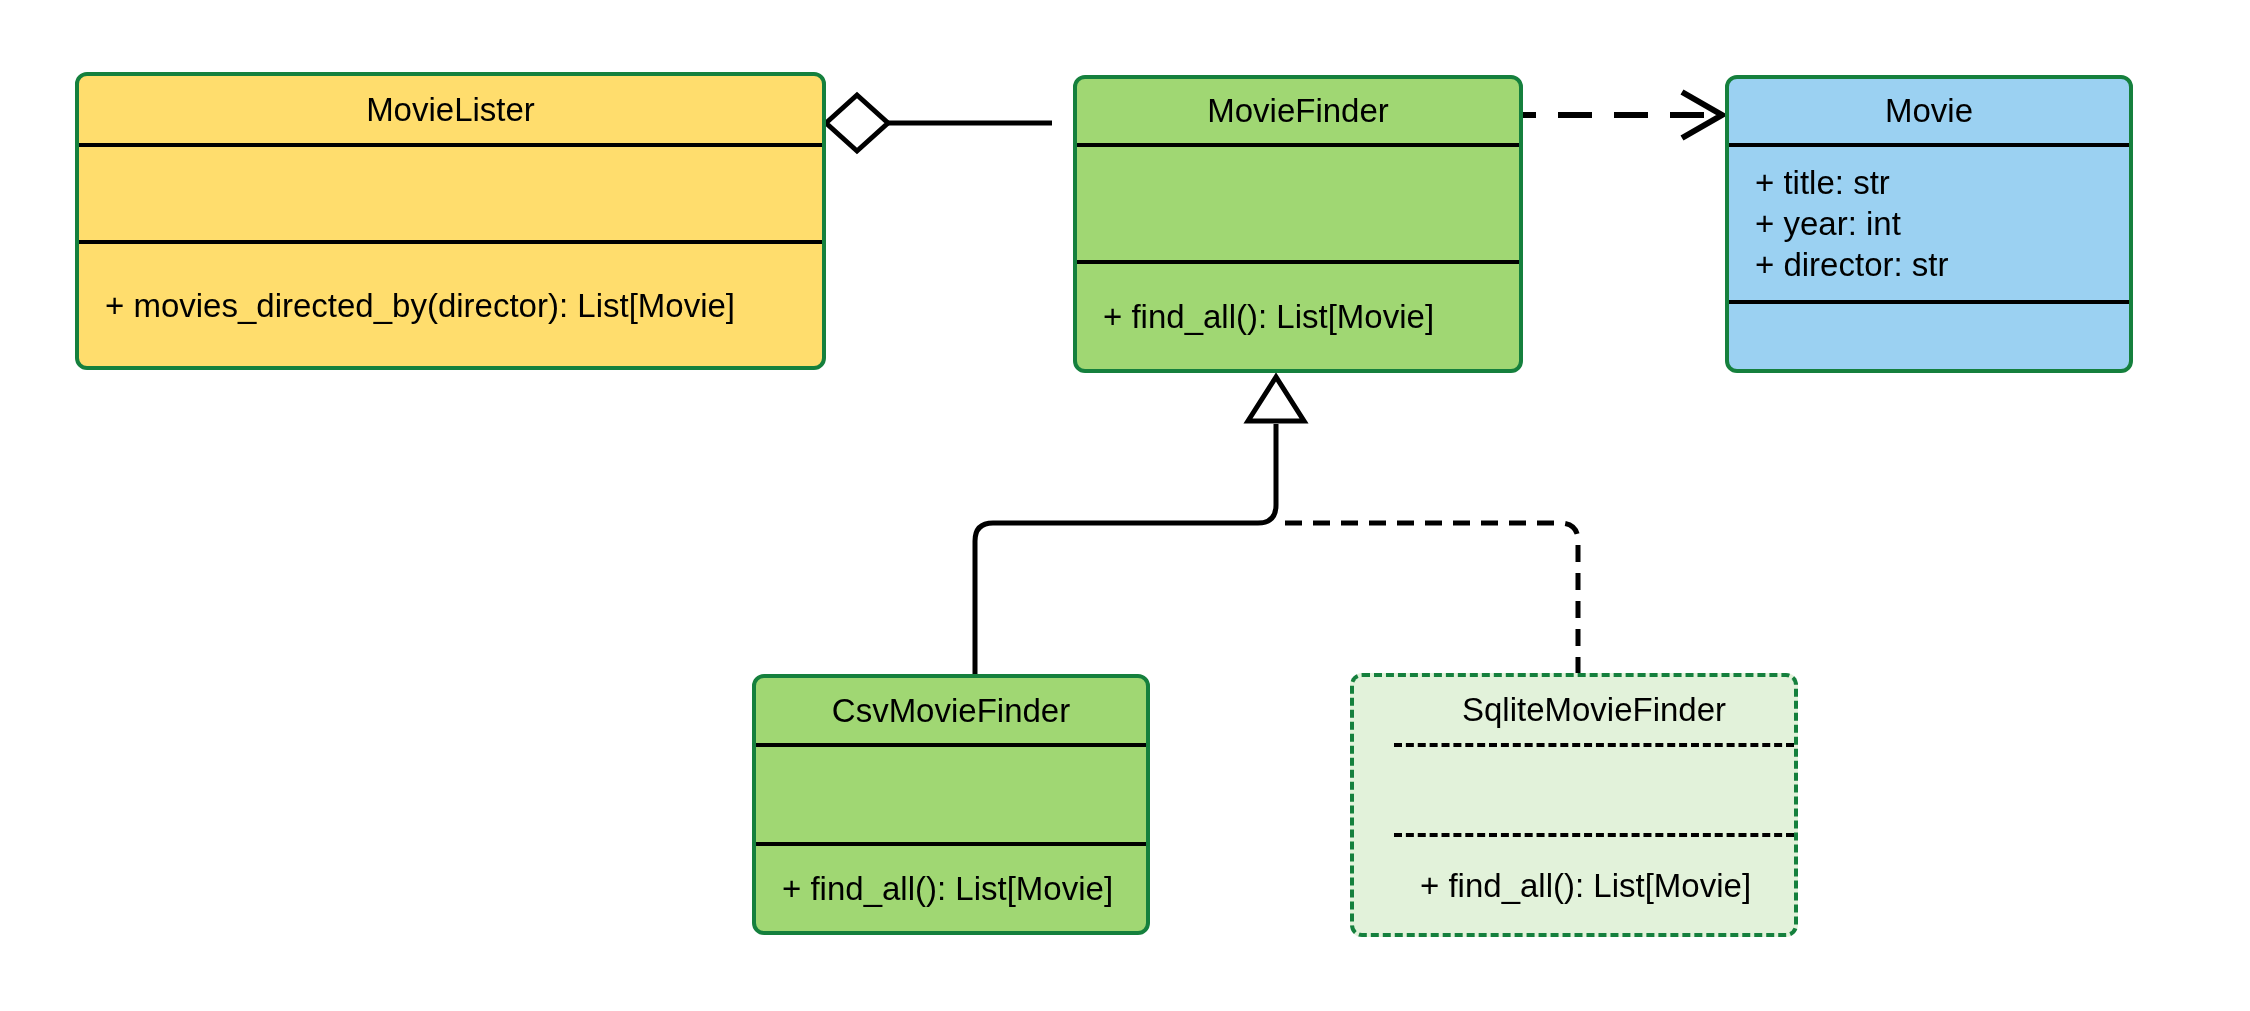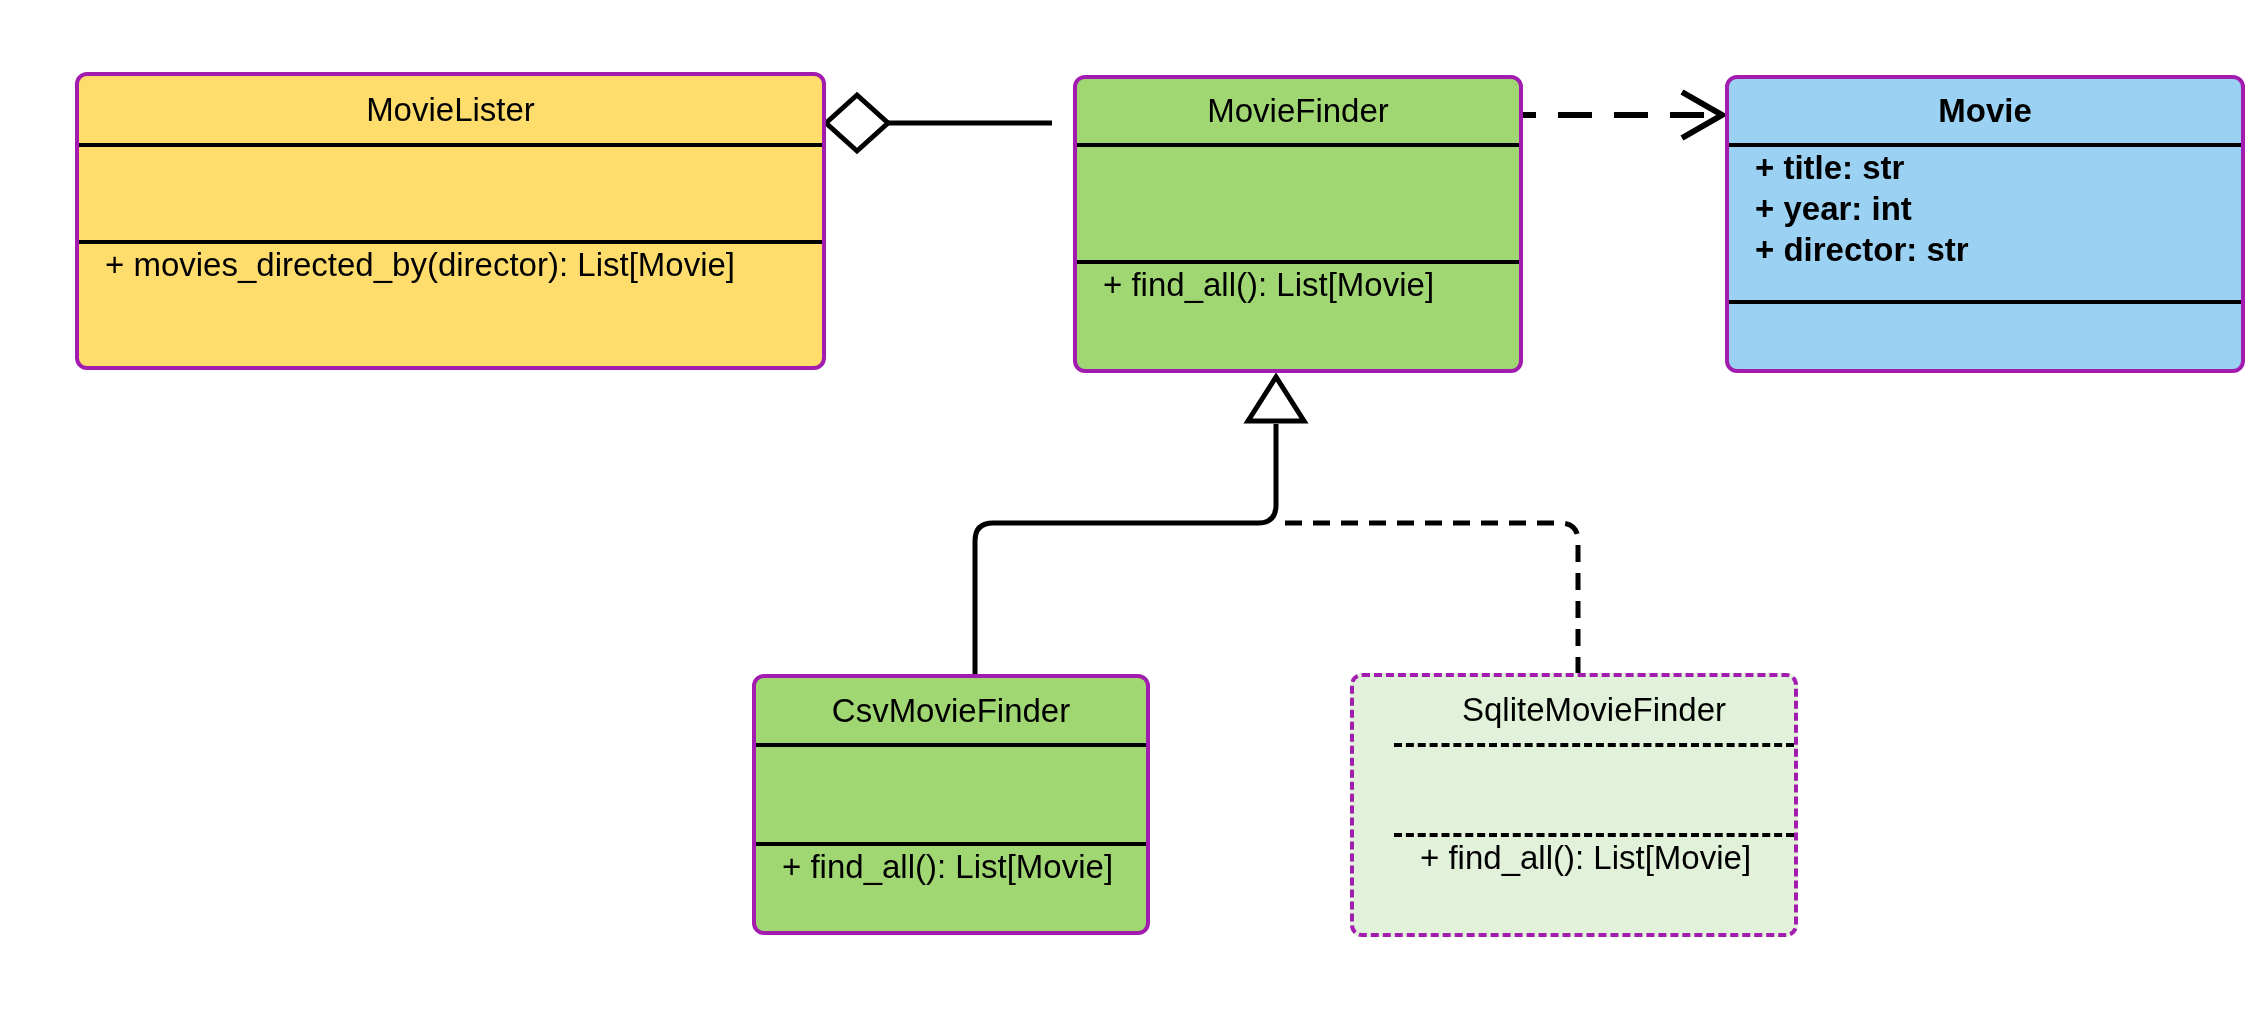--- a/index.html
+++ b/index.html
@@ -21,7 +21,7 @@
   }
   .uml-class {
     position: absolute;
-    border: 4px solid #a21caf;
+    border: 4px solid #15803d;
     border-radius: 12px;
     display: flex;
     flex-direction: column;

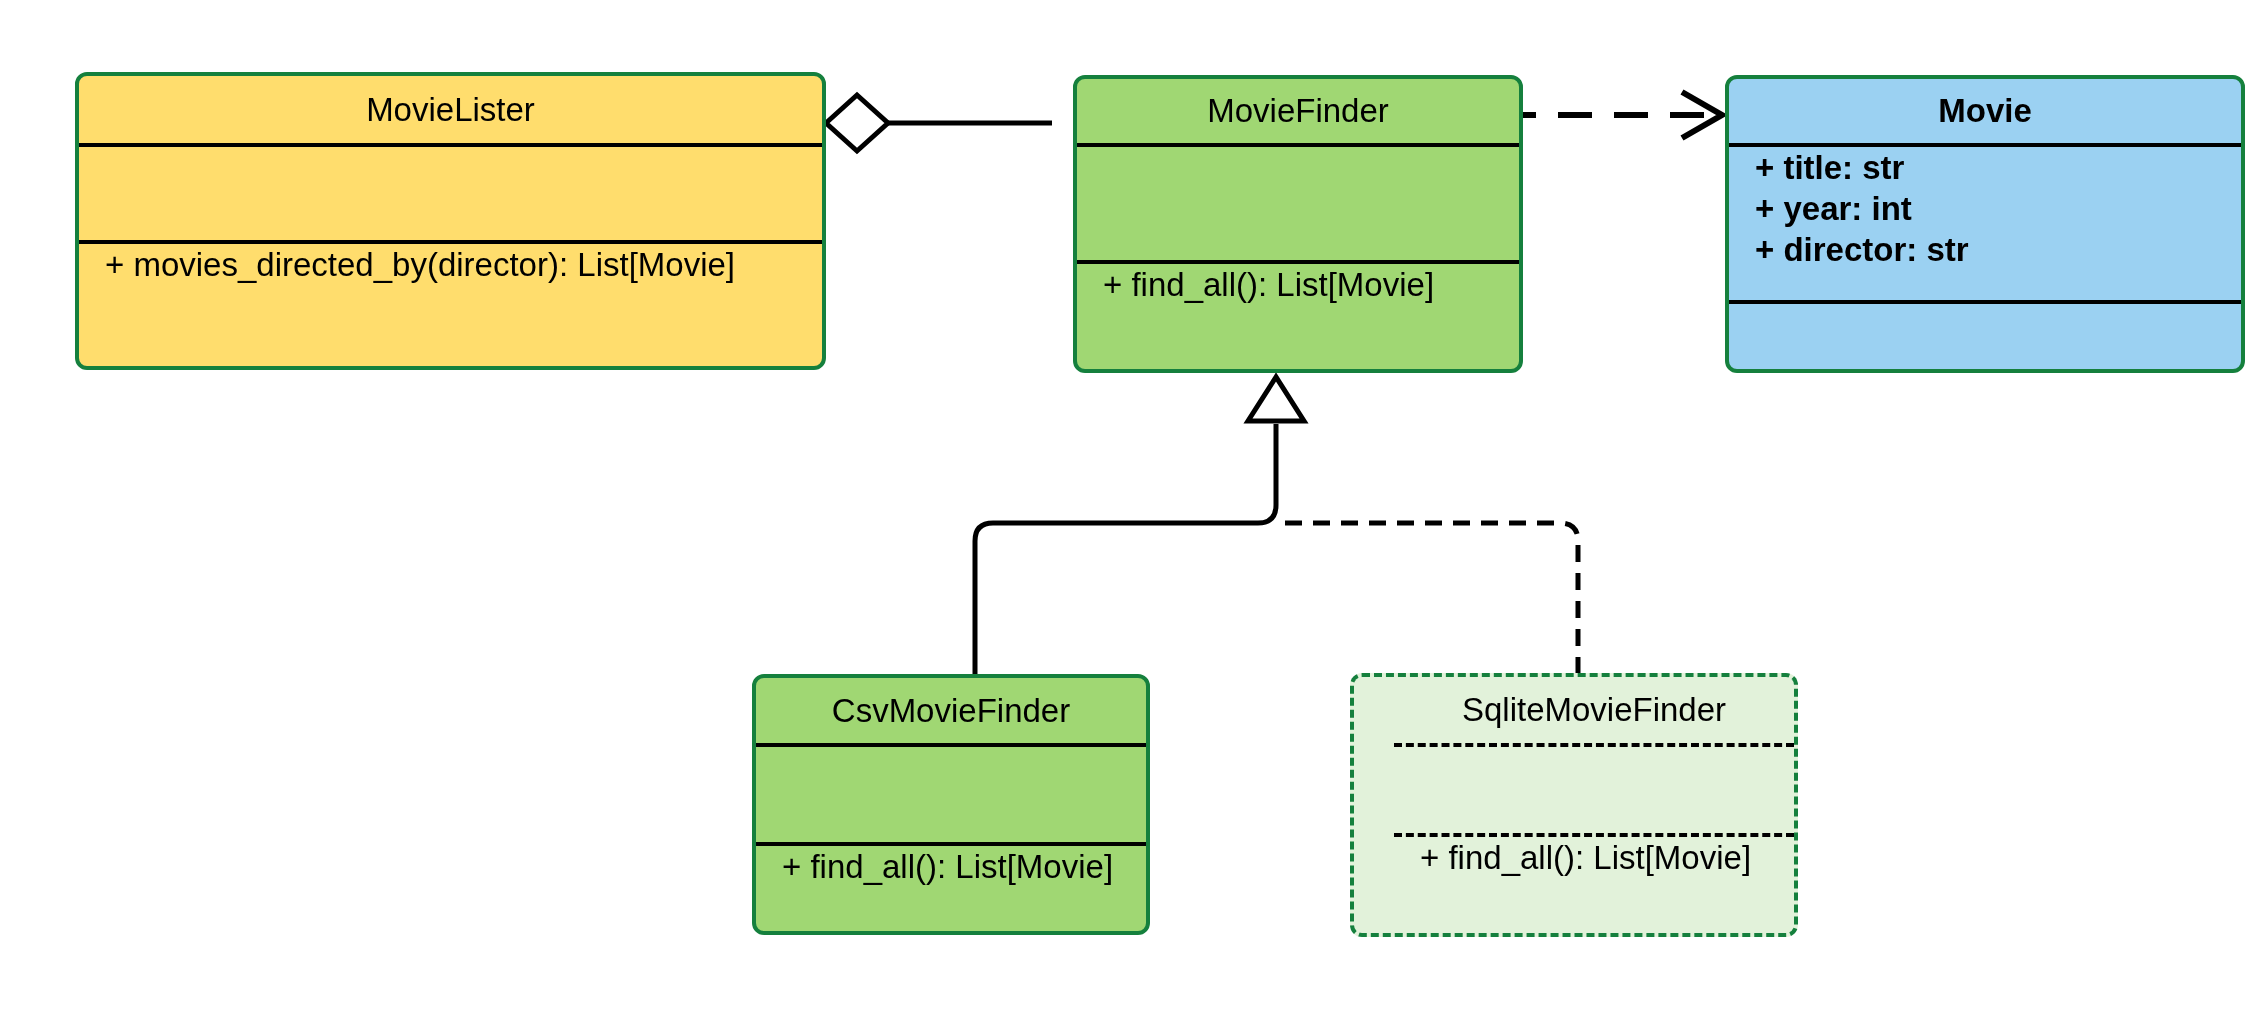--- a/index.html
+++ b/index.html
@@ -58,7 +58,7 @@
   #box-moviefinder .title  { height: 64px; }
   #box-moviefinder .attrs  { height: 117px; }
 
-  #box-movie        { left: 1725px; top: 75px;  width: 520px; height: 298px; font-weight: bold; }
+  #box-movie        { left: 1725px; top: 75px;  width: 408px; height: 298px; }
   #box-movie .title        { height: 64px; }
   #box-movie .attrs        { height: 157px; }
 

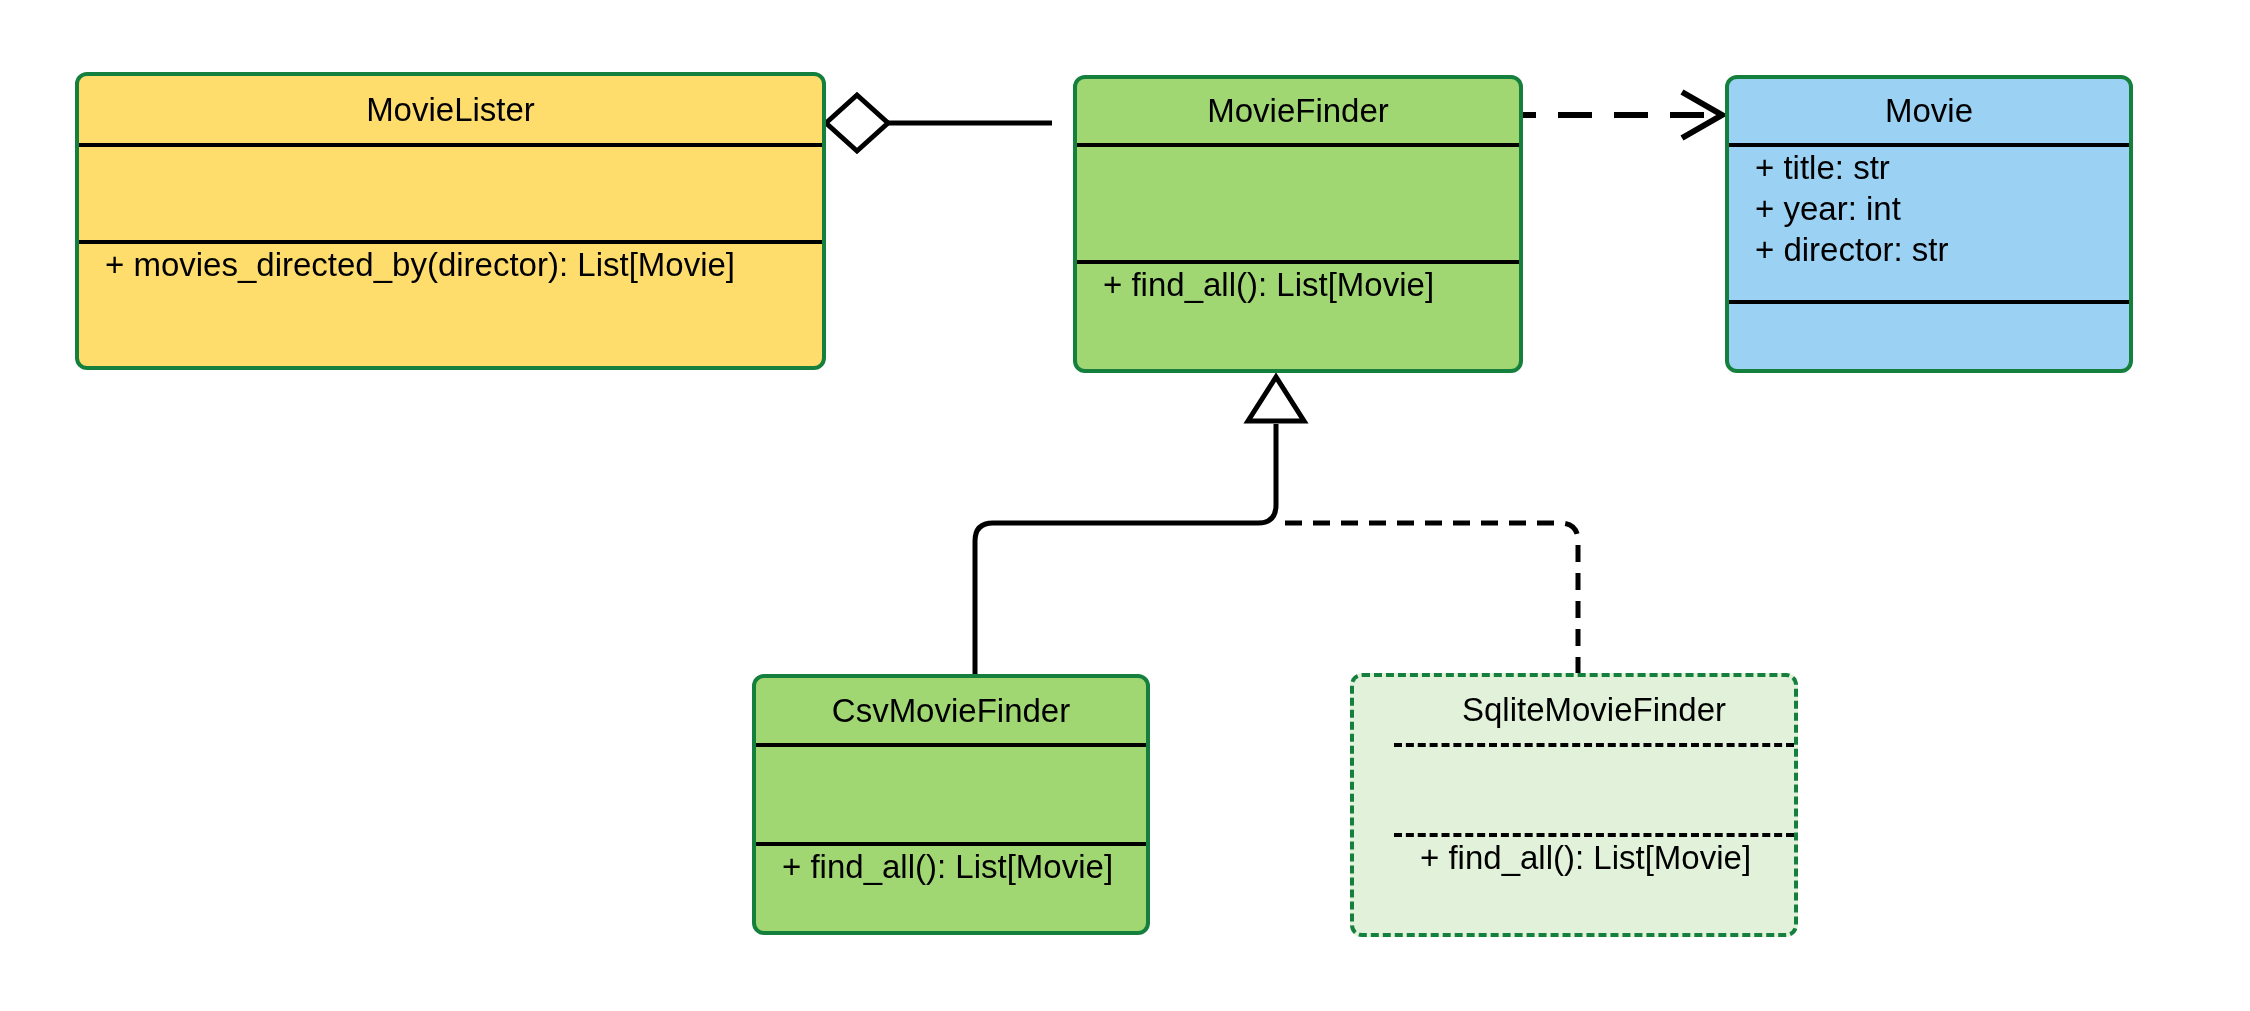--- a/index.html
+++ b/index.html
@@ -41,6 +41,7 @@
     border-top: 4px solid #000;
     flex-direction: column;
     align-items: flex-start;
+    justify-content: center;
     padding-left: 26px;
     padding-right: 10px;
   }

